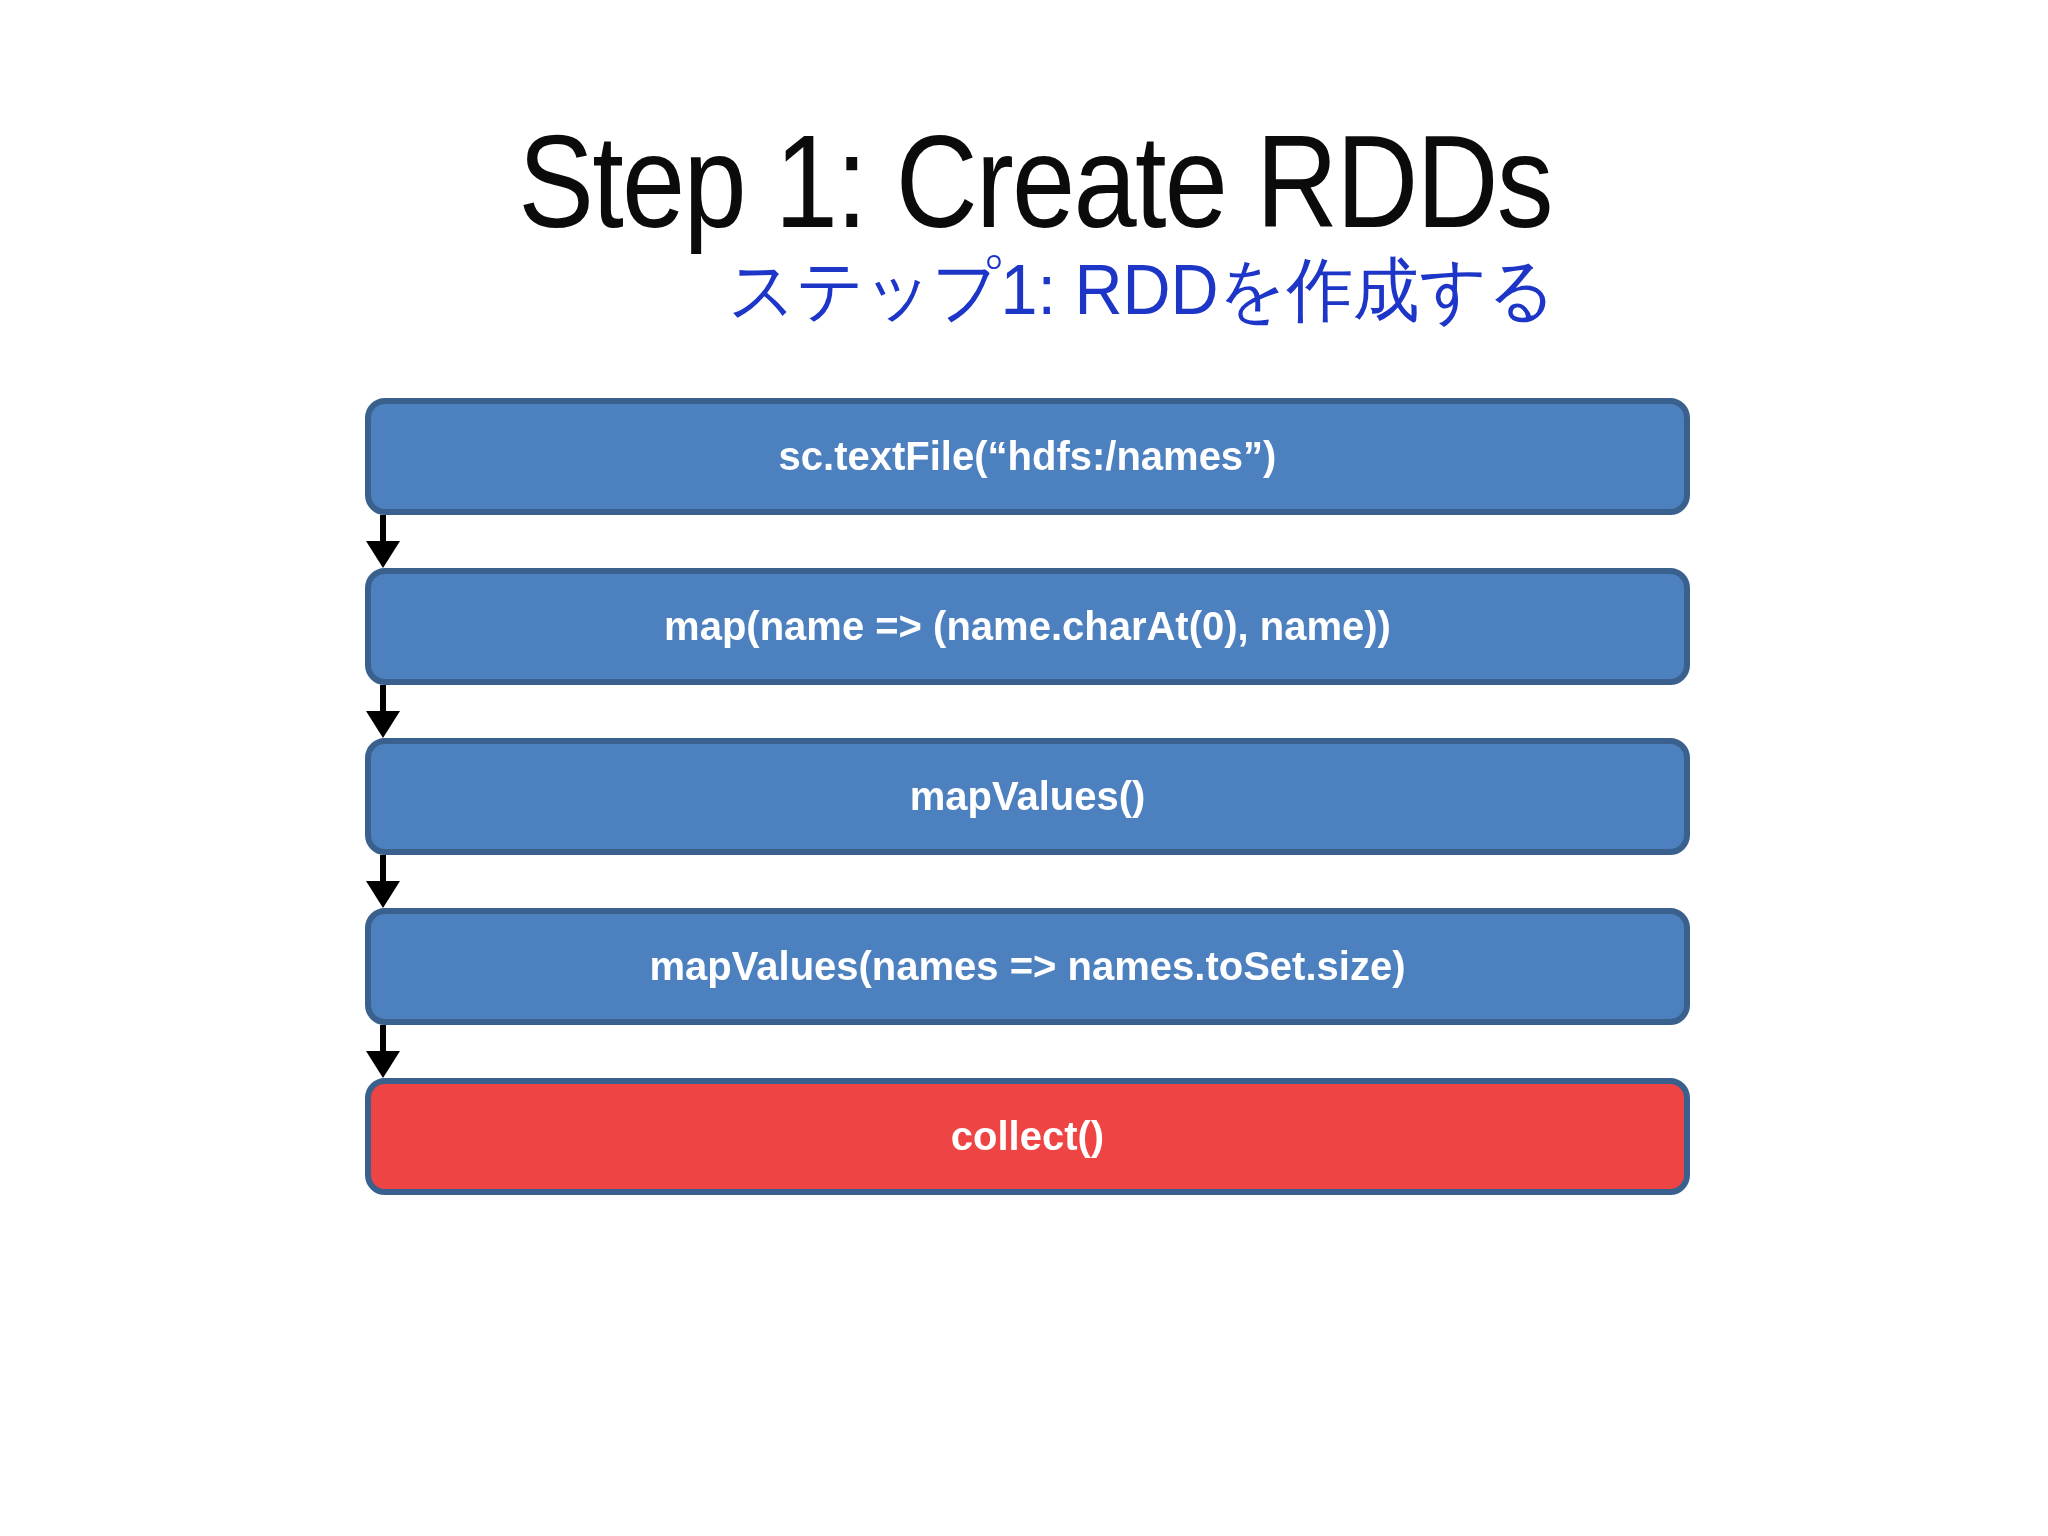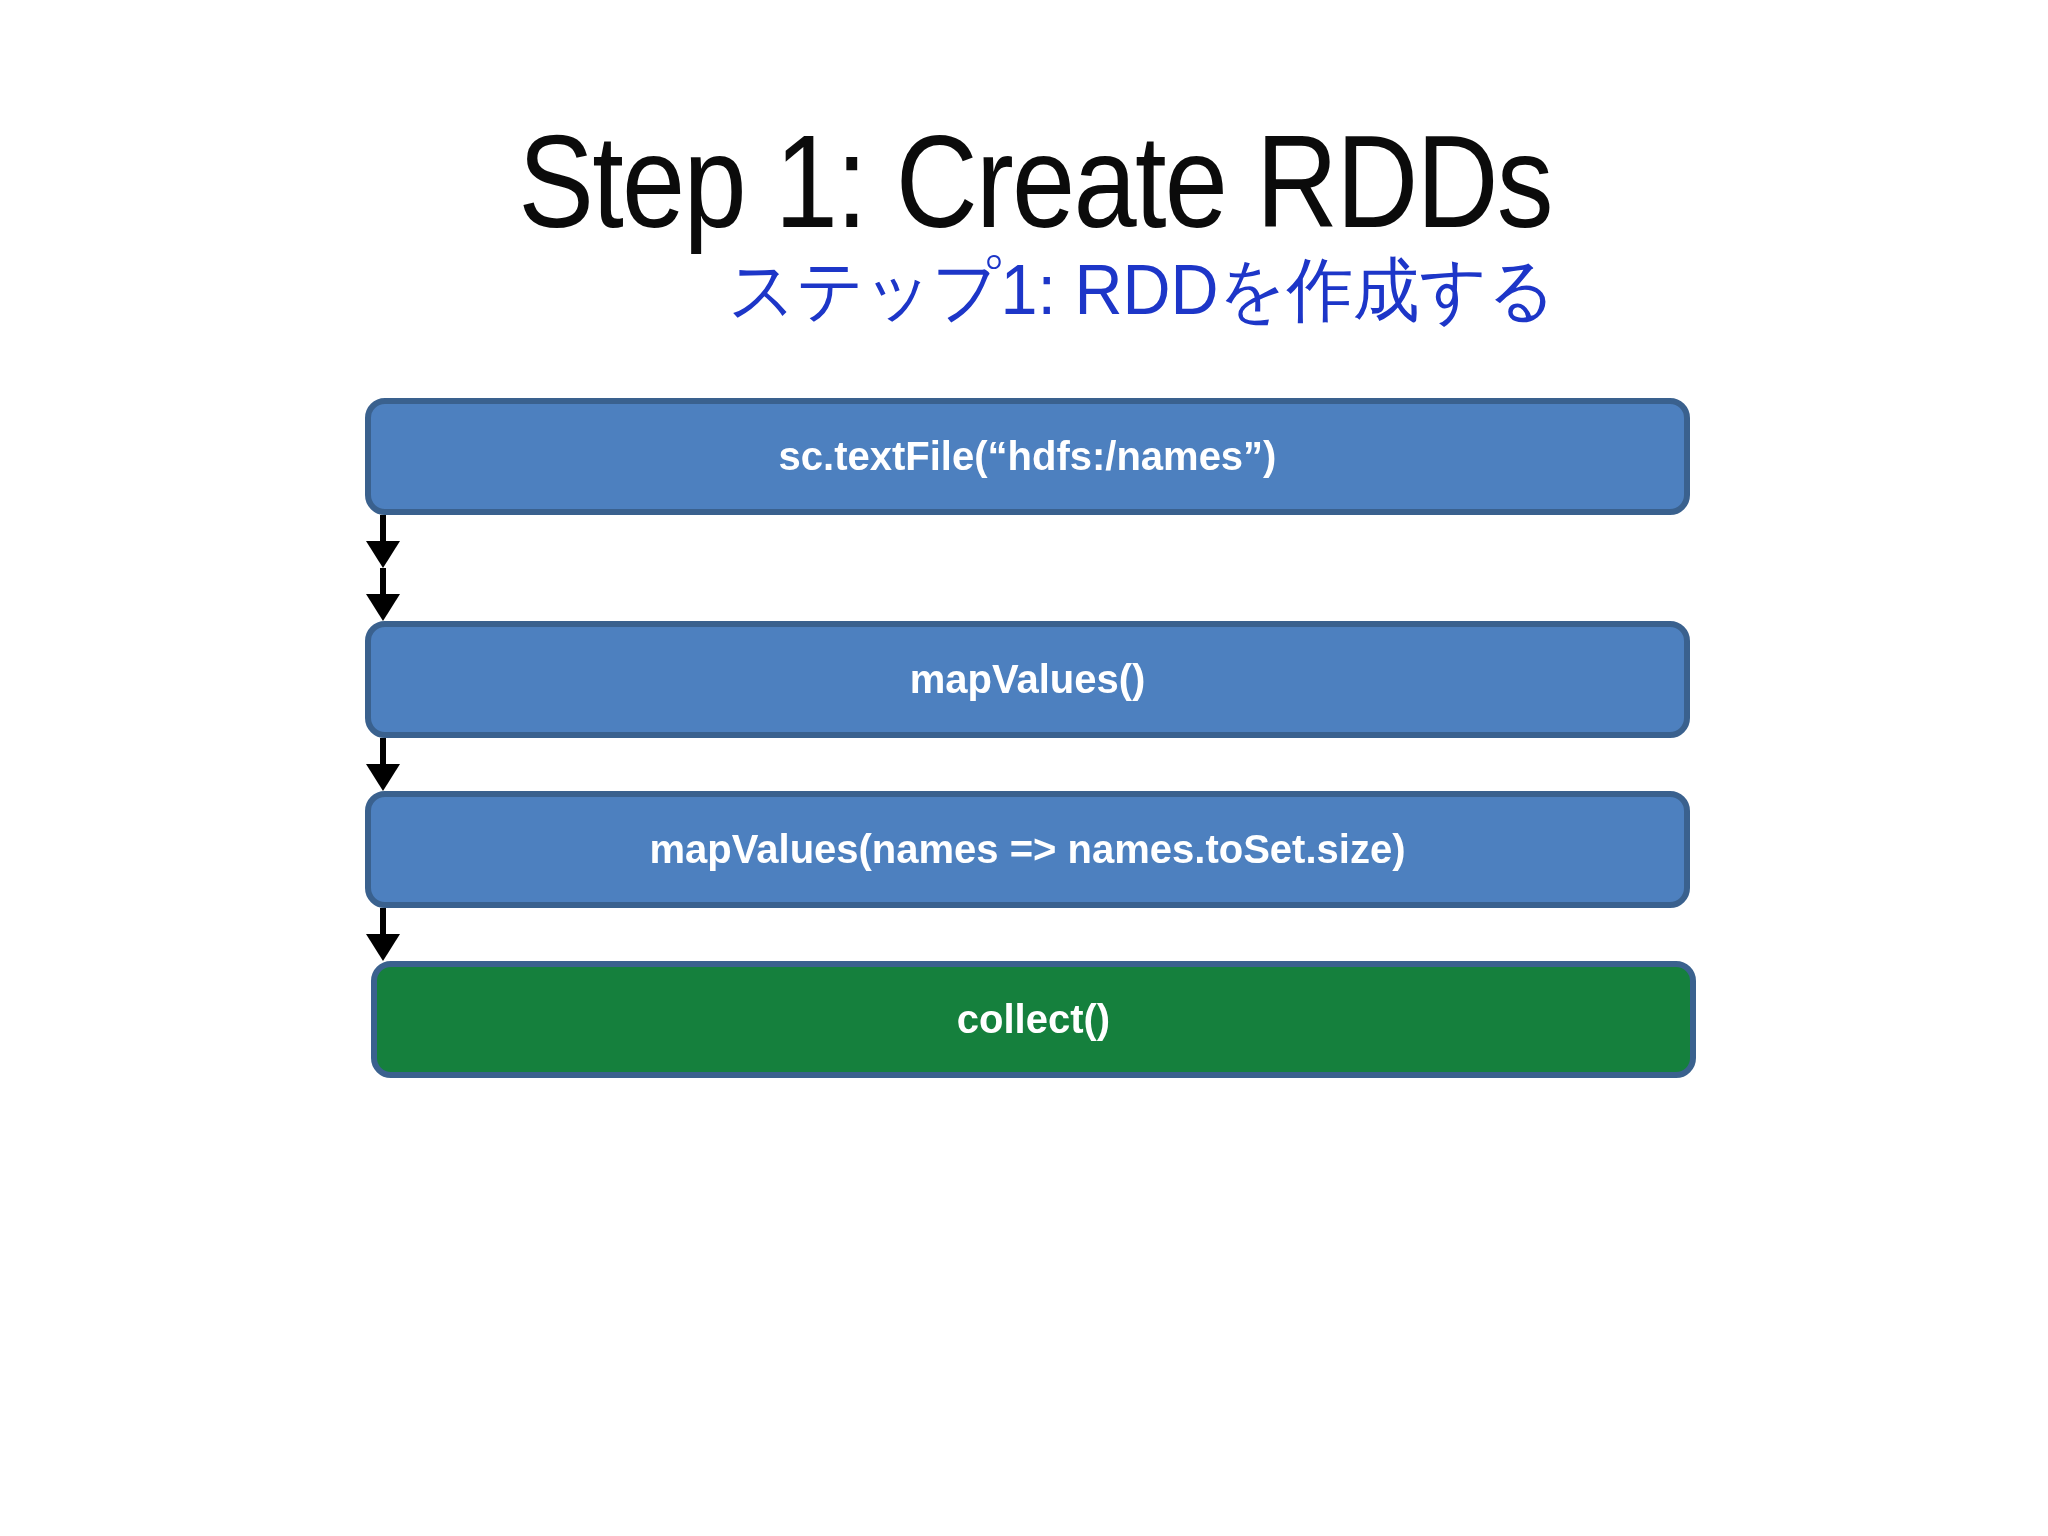--- a/index.html
+++ b/index.html
@@ -97,6 +97,7 @@
       <polygon points="1,26 35,26 18,53" fill="#000000"></polygon>
     </svg>
 
+    <div class="flow-box">map(name =&gt; (name.charAt(0), name))</div>
 
     <svg class="arrow" viewBox="0 0 36 53">
       <line x1="18" y1="0" x2="18" y2="30" stroke="#000000" stroke-width="6"></line>

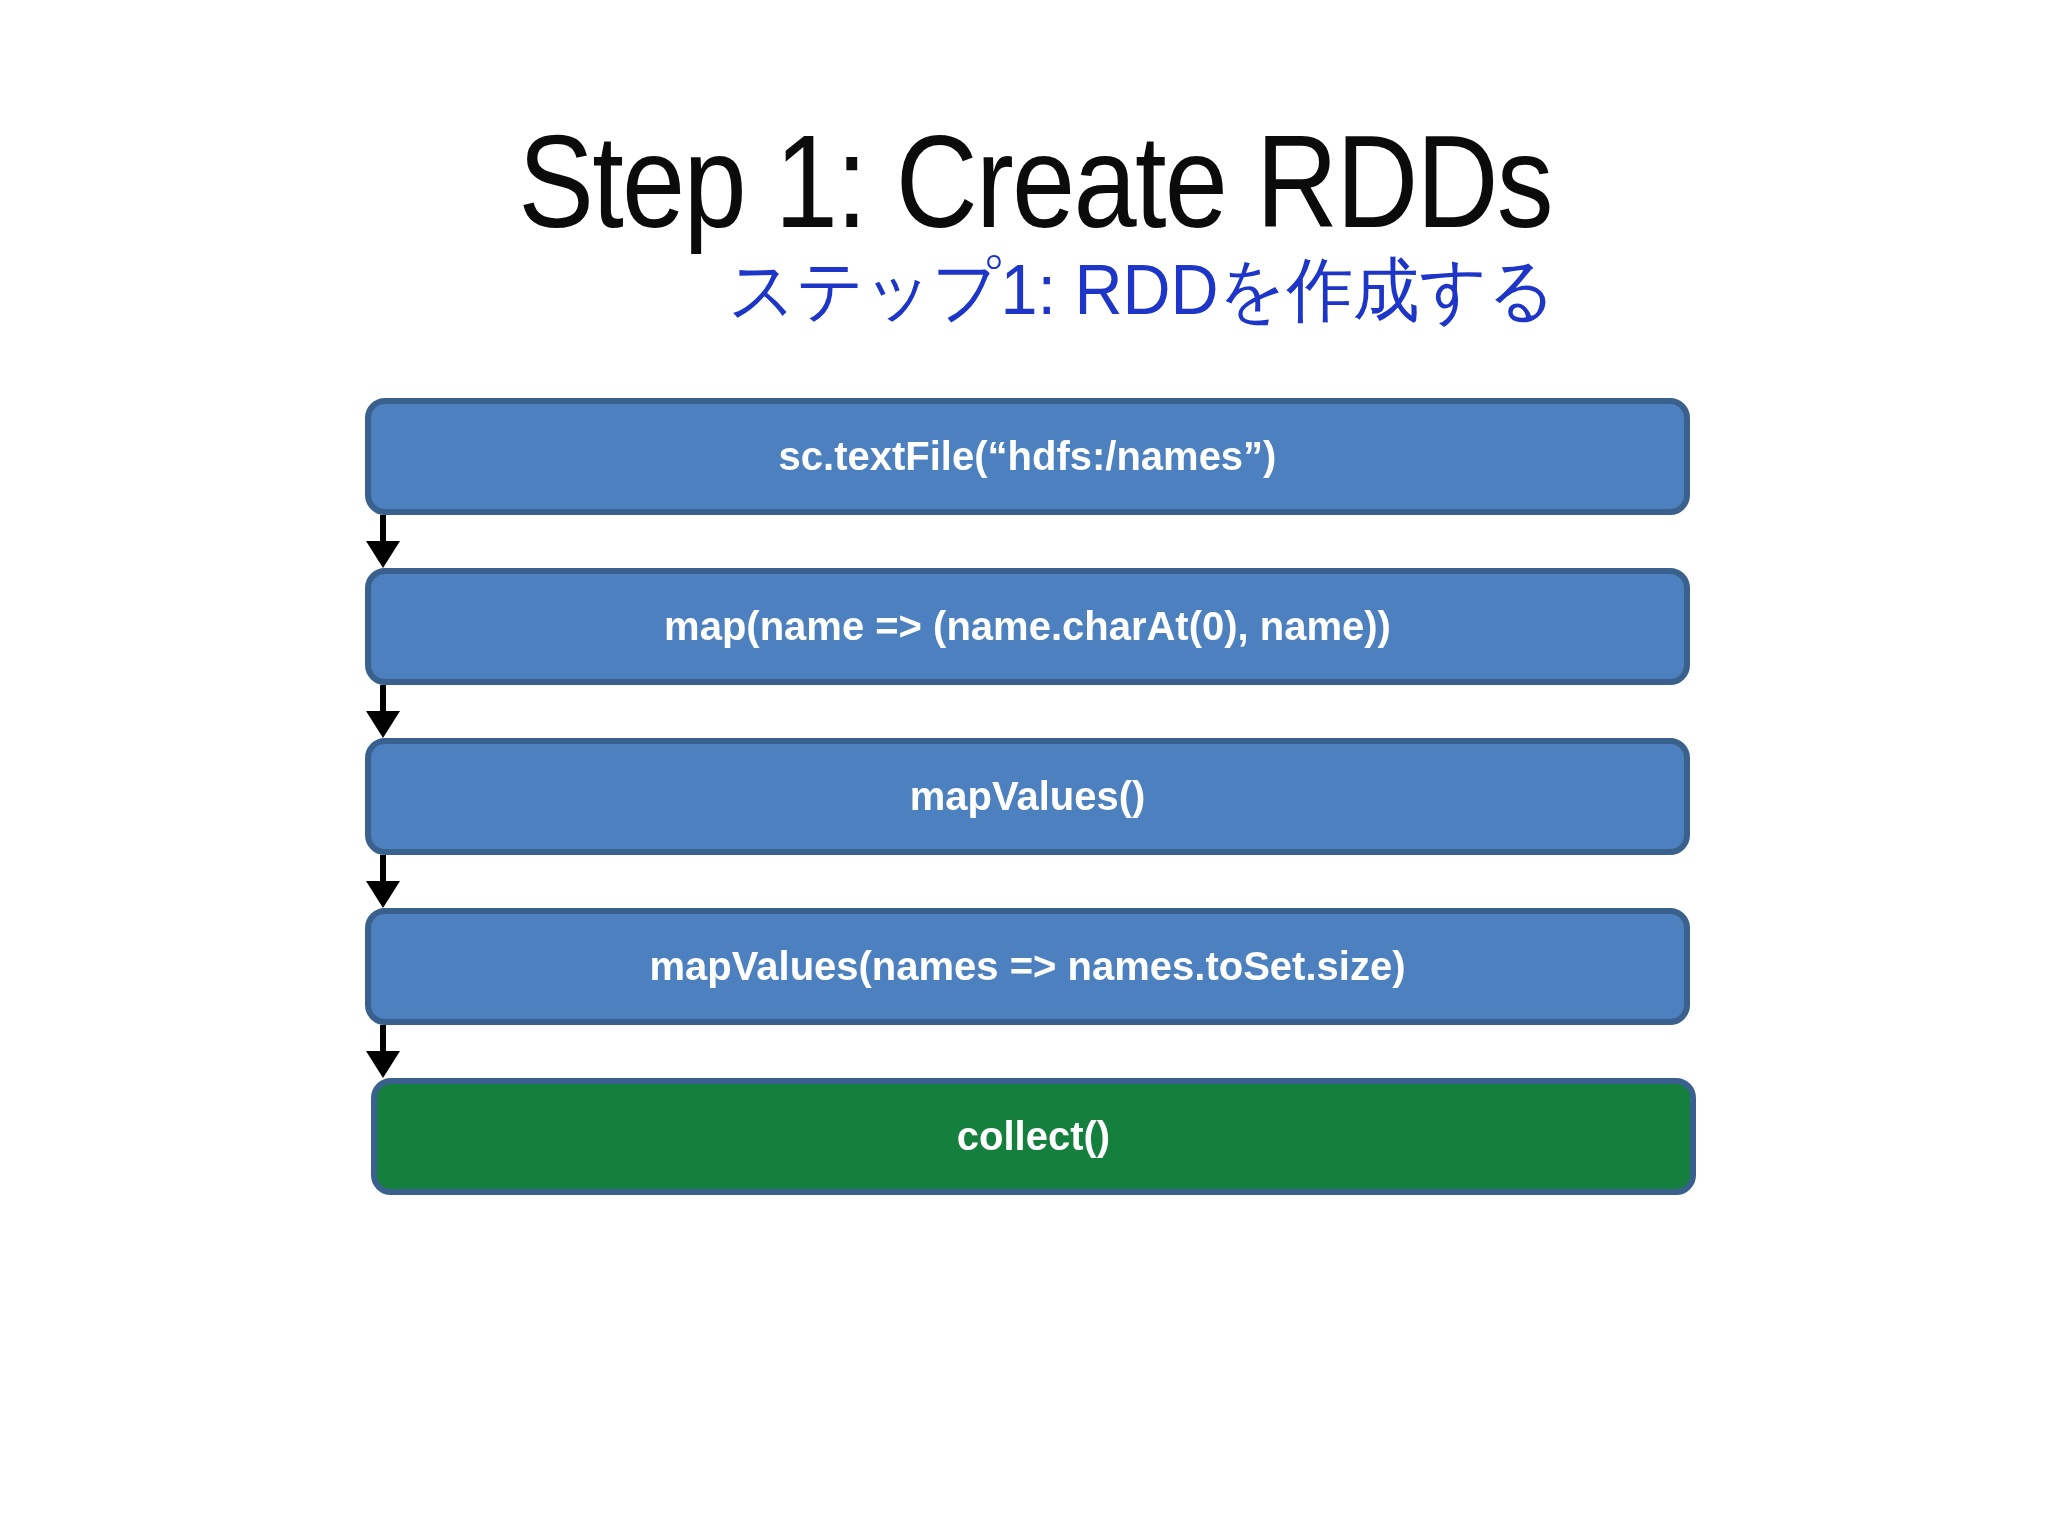--- a/index.html
+++ b/index.html
@@ -69,8 +69,7 @@
     white-space: nowrap;
   }
   .flow-box.light {
-    background: #15803d;
-    margin-left: 6px;
+    background: #ef4444;
   }
   .arrow {
     width: 36px;

